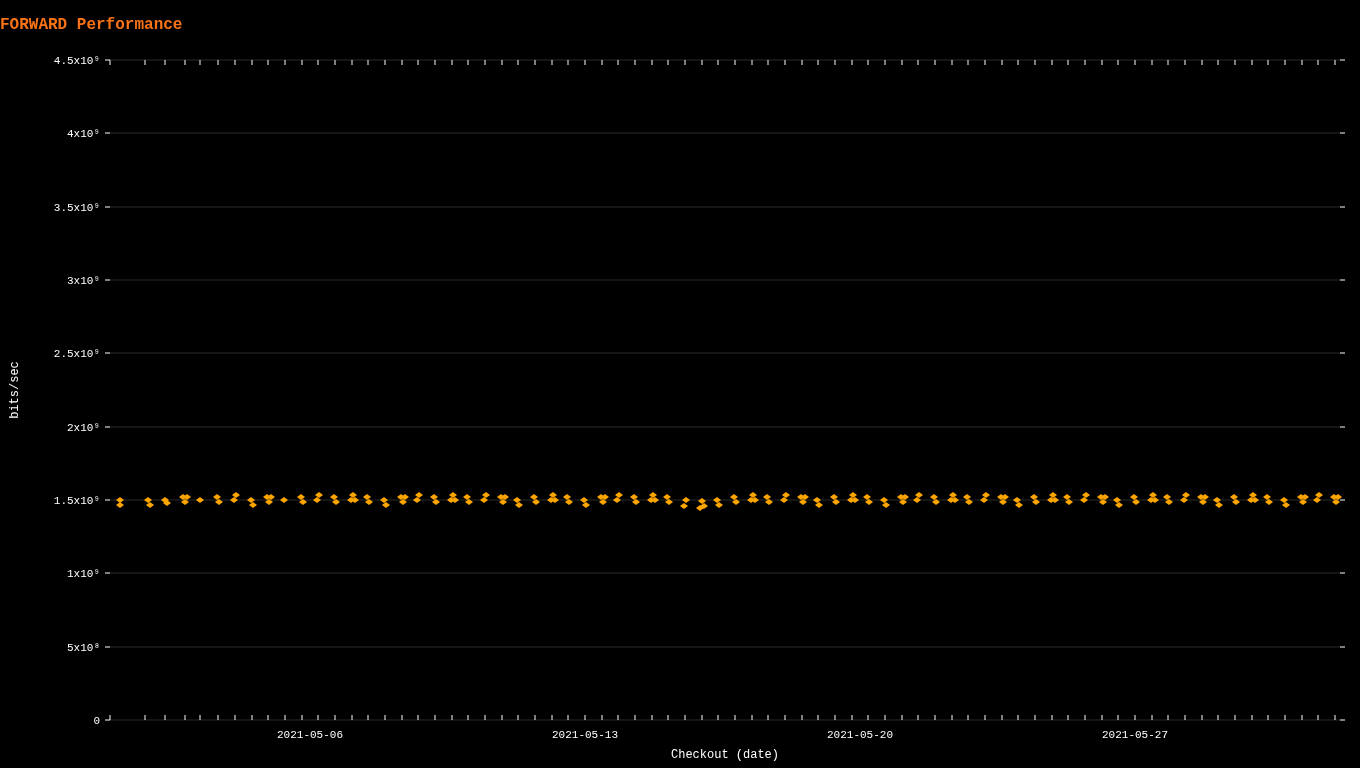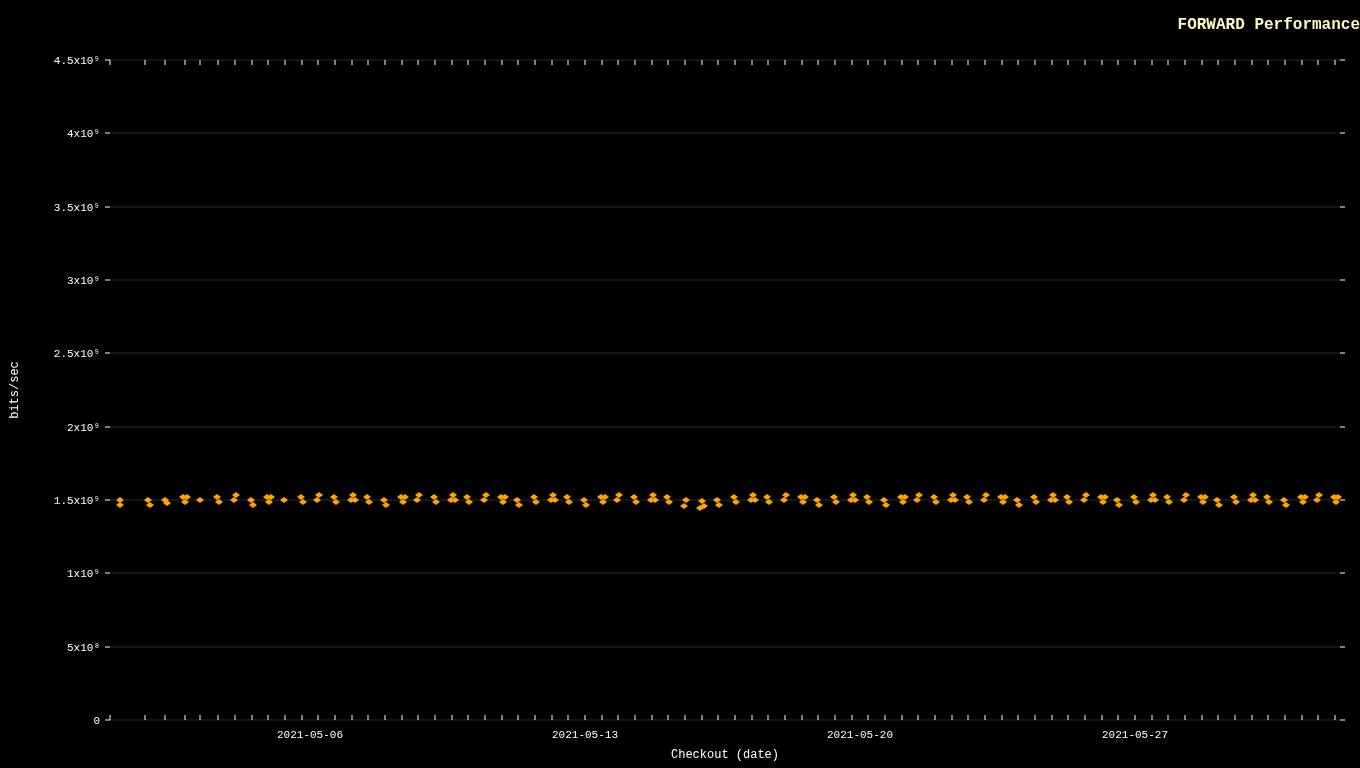--- a/index.html
+++ b/index.html
@@ -22,10 +22,10 @@
       top: 16px;
       left: 0;
       right: 0;
-      text-align: right;
+      text-align: left;
       font-size: 16px;
       font-weight: bold;
-      color: #fef9c3;
+      color: #f97316;
     }
     svg.chart-svg {
       position: absolute;

